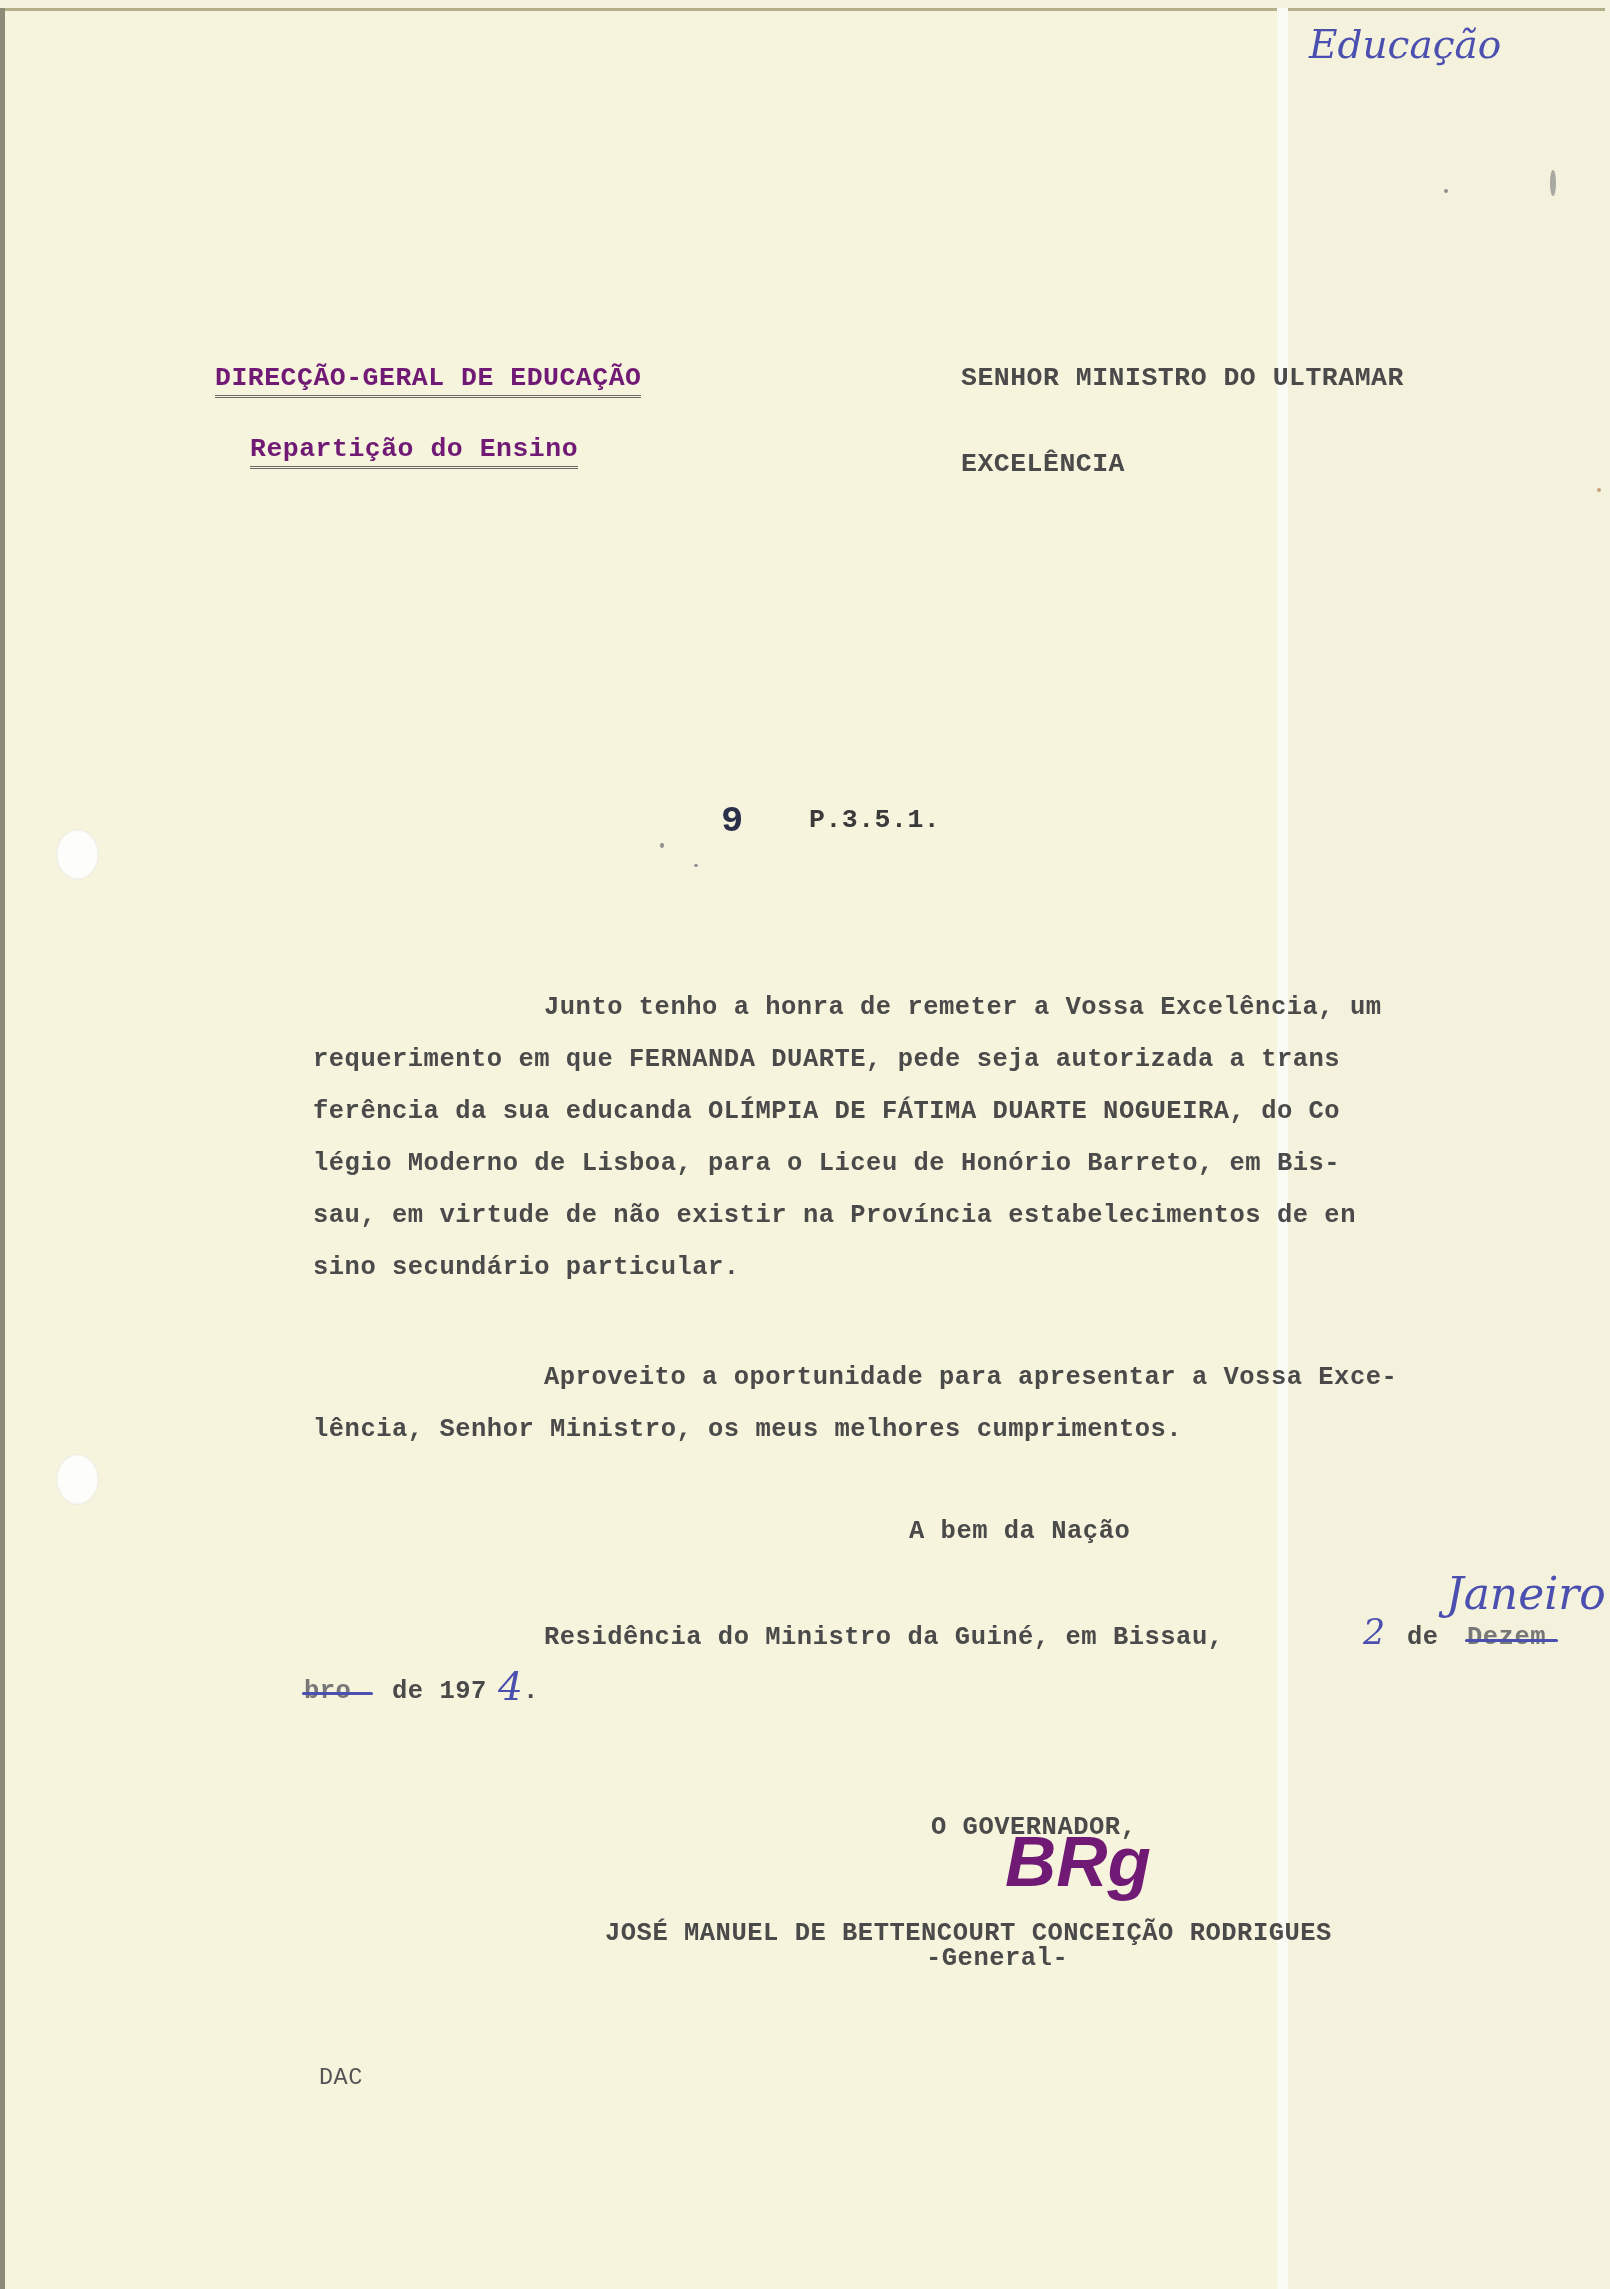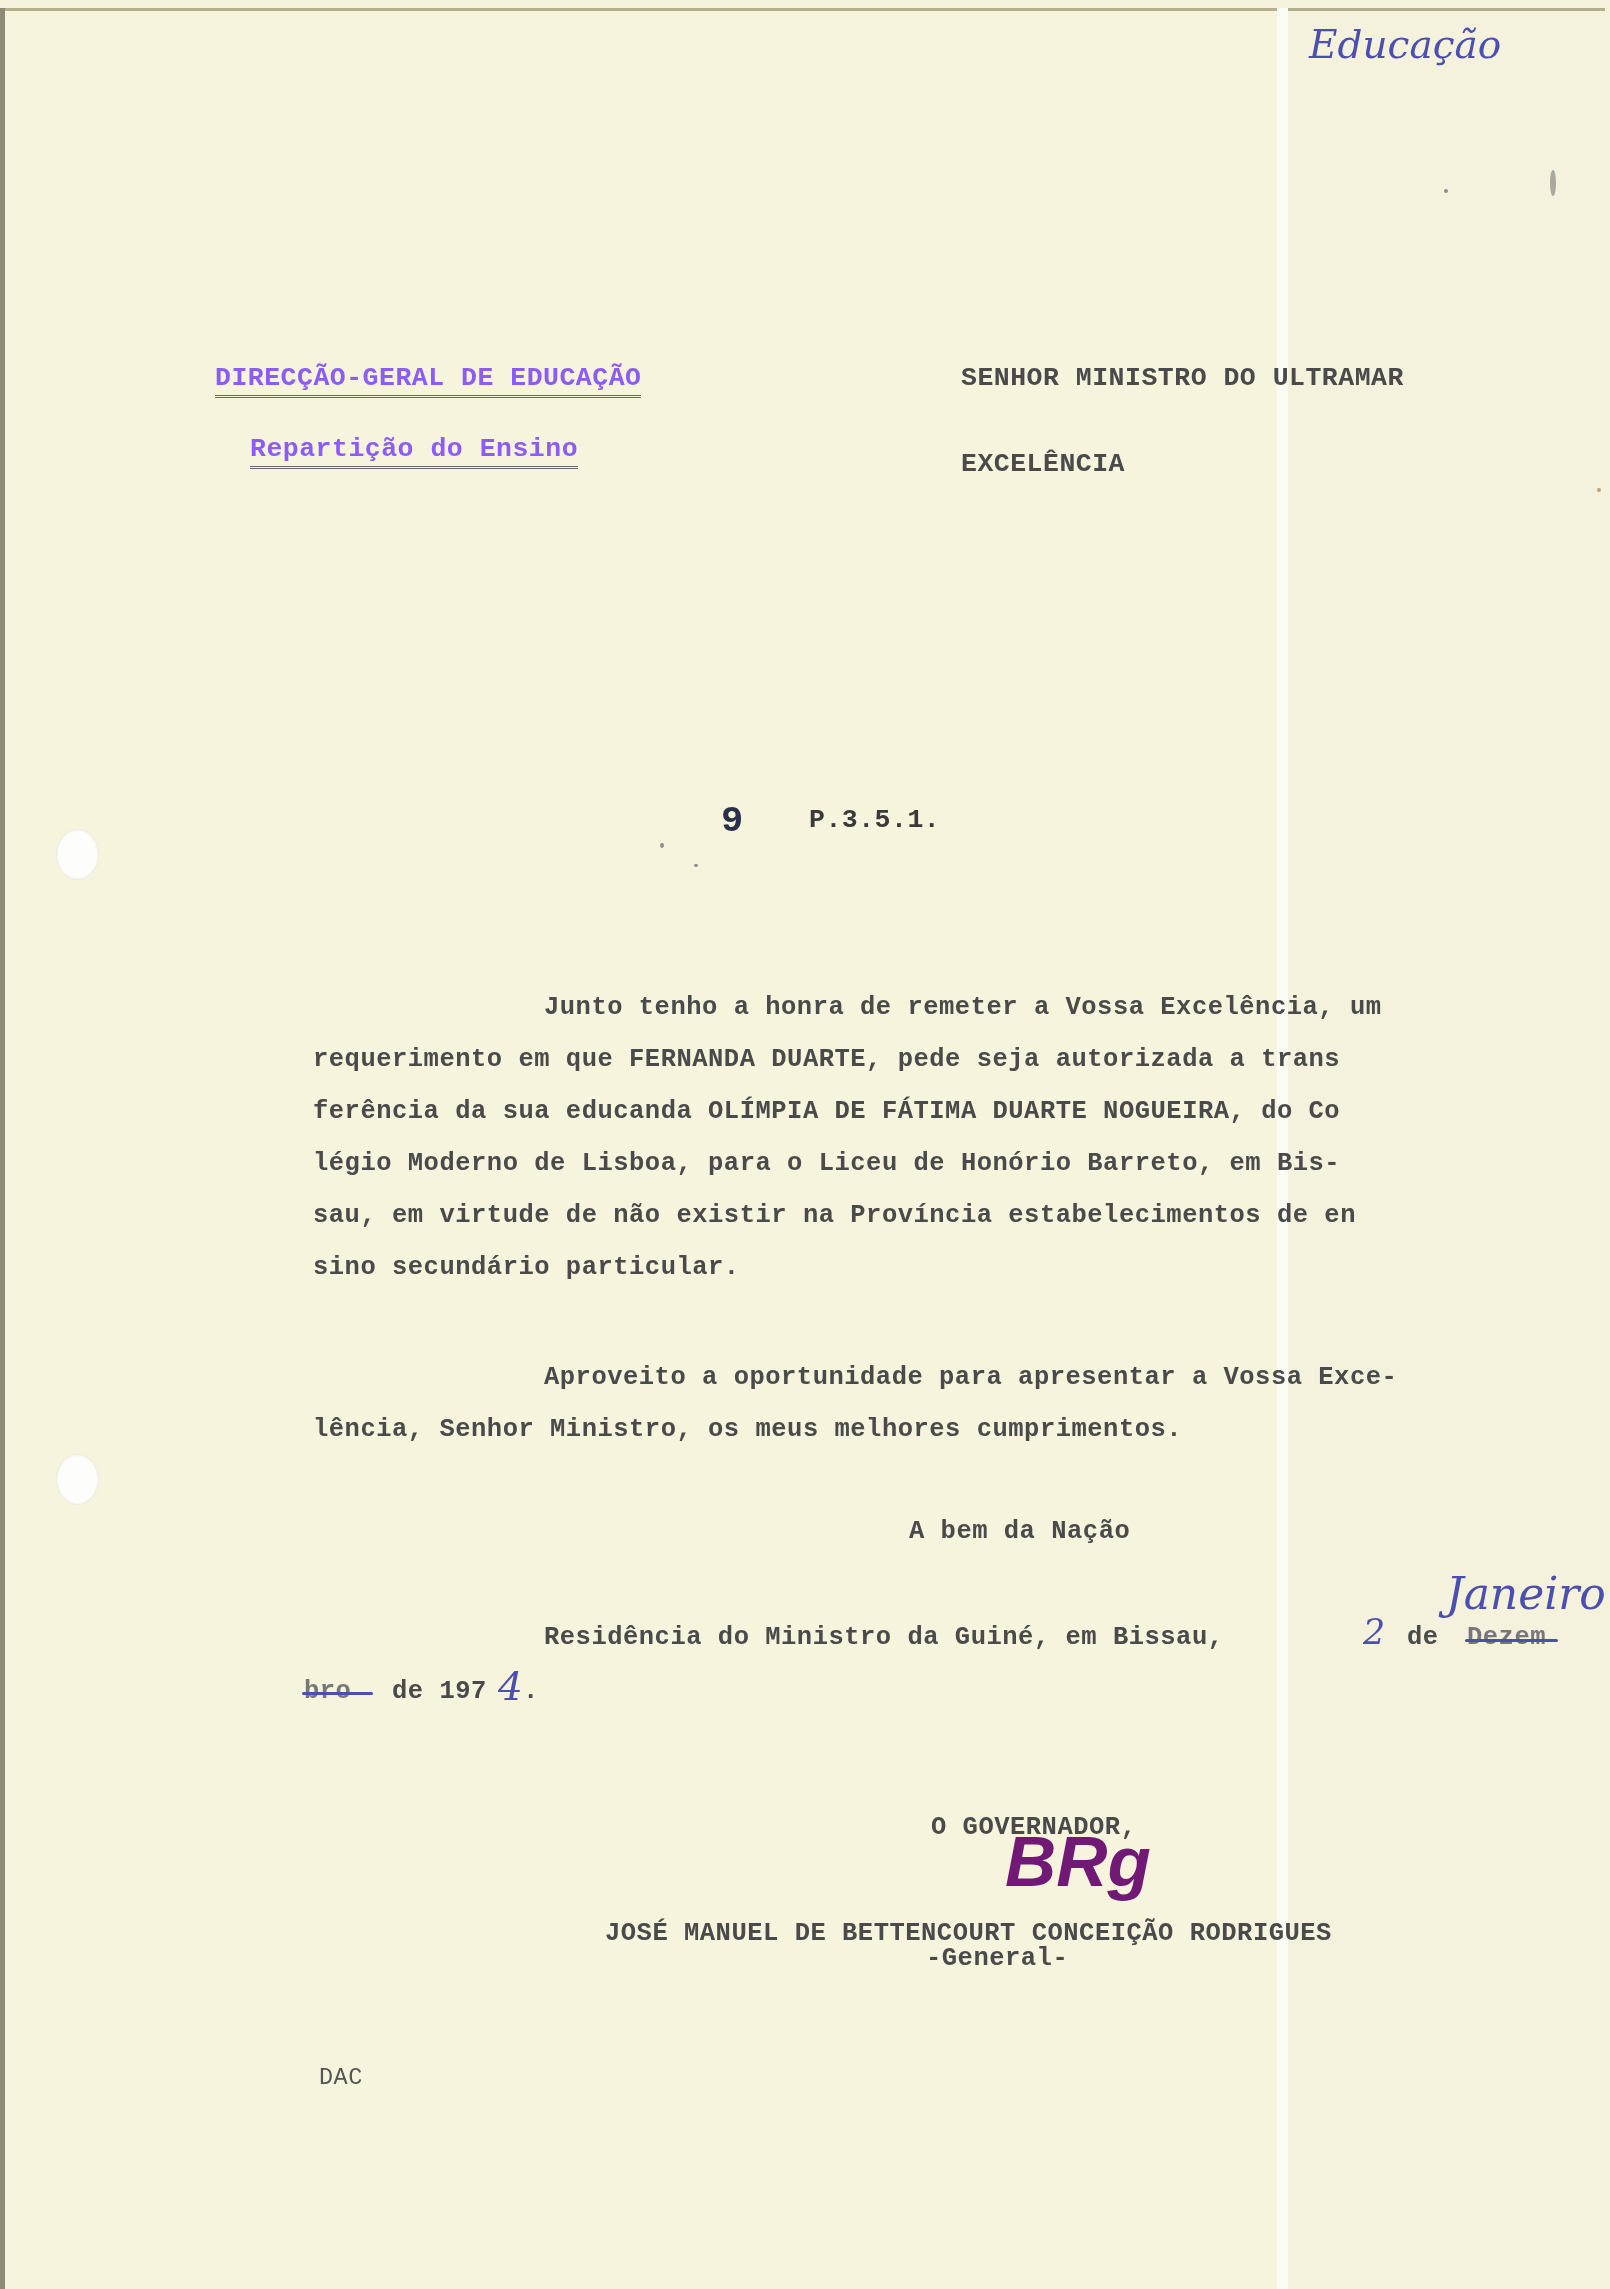--- a/index.html
+++ b/index.html
@@ -26,7 +26,7 @@
     background: #fdfdfb; box-shadow: inset 0 0 2.9px #d8d4bd;
   }
   .typed { position: absolute; white-space: pre; font-weight: bold; letter-spacing: 0.5px; }
-  .hdr { font-size: 26.5px; color: #8b5cf6; }
+  .hdr { font-size: 26.5px; color: #701a75; }
   .dbl-underline {
     border-bottom: 3.9px double #6a6a6a; padding-bottom: 2px;
   }

